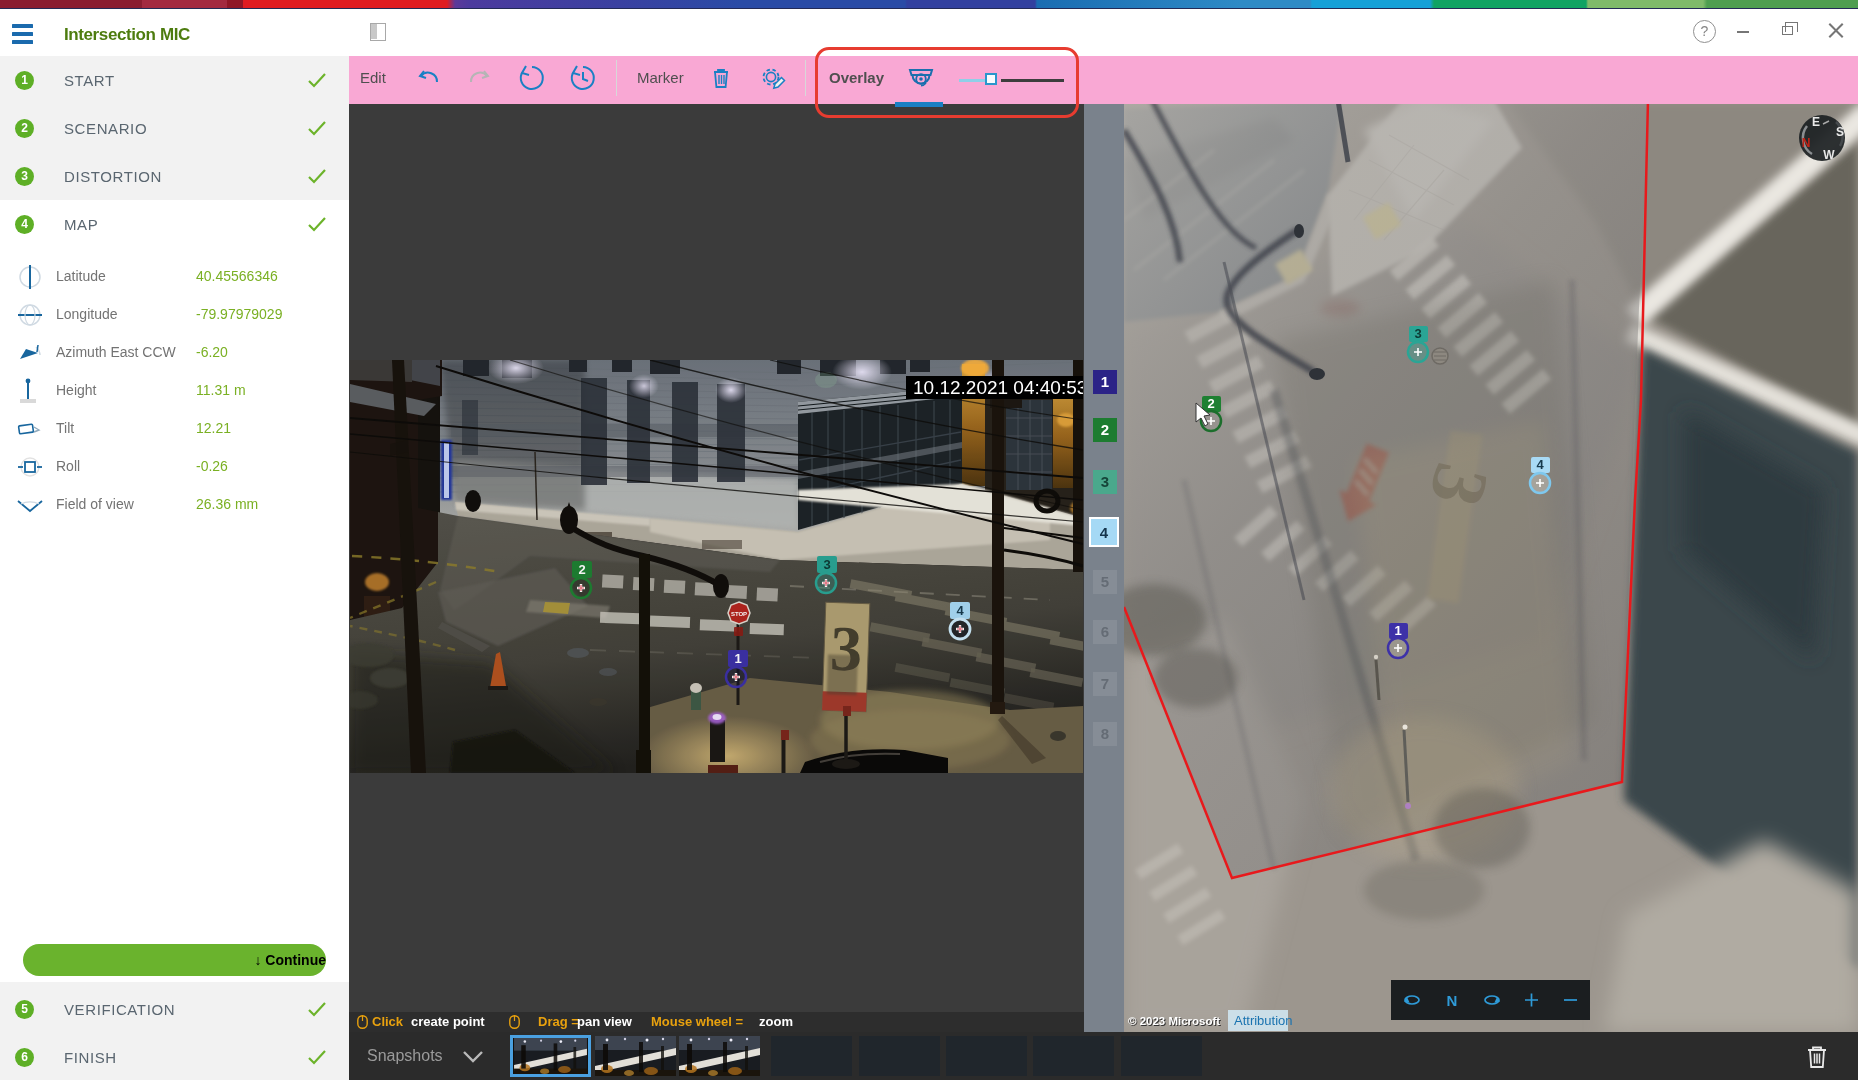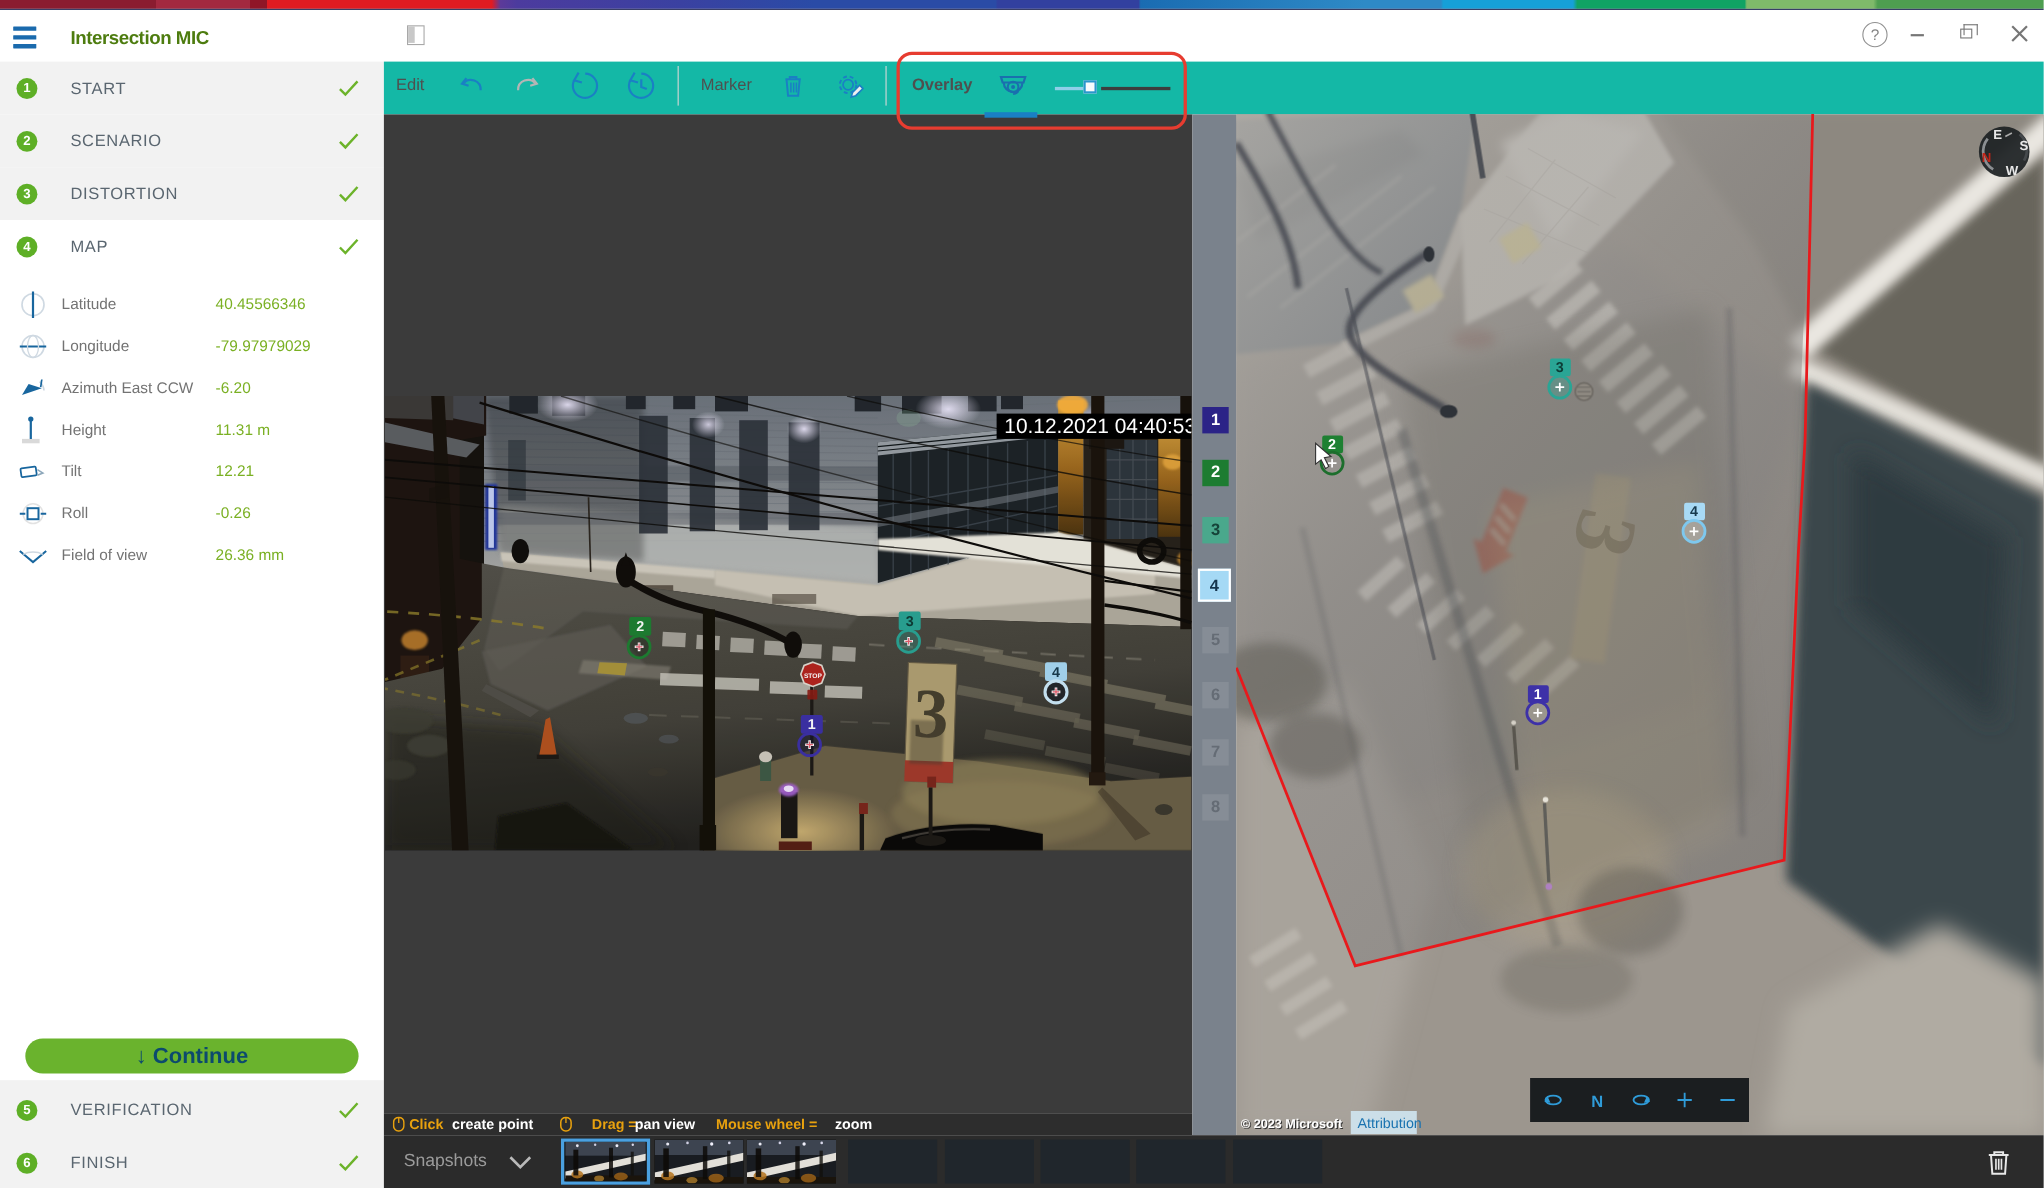--- a/index.html
+++ b/index.html
@@ -56,7 +56,7 @@
 #bottomsteps { left:0; top:926px; width:349px; height:98px; background:#f2f2f2; }
 
 
-#toolbar { left:349px; top:56px; width:1509px; height:48px; background:#14b8a6; }
+#toolbar { left:349px; top:56px; width:1509px; height:48px; background:#f9a8d4; }
 .tbtext { position:absolute; top:13px; font-size:15px; color:#4f4f4f; }
 .tbsep { position:absolute; top:4px; width:1px; height:36px; background:#d8d8d8; }
 .tbicon { position:absolute; top:7px; width:30px; height:30px; }

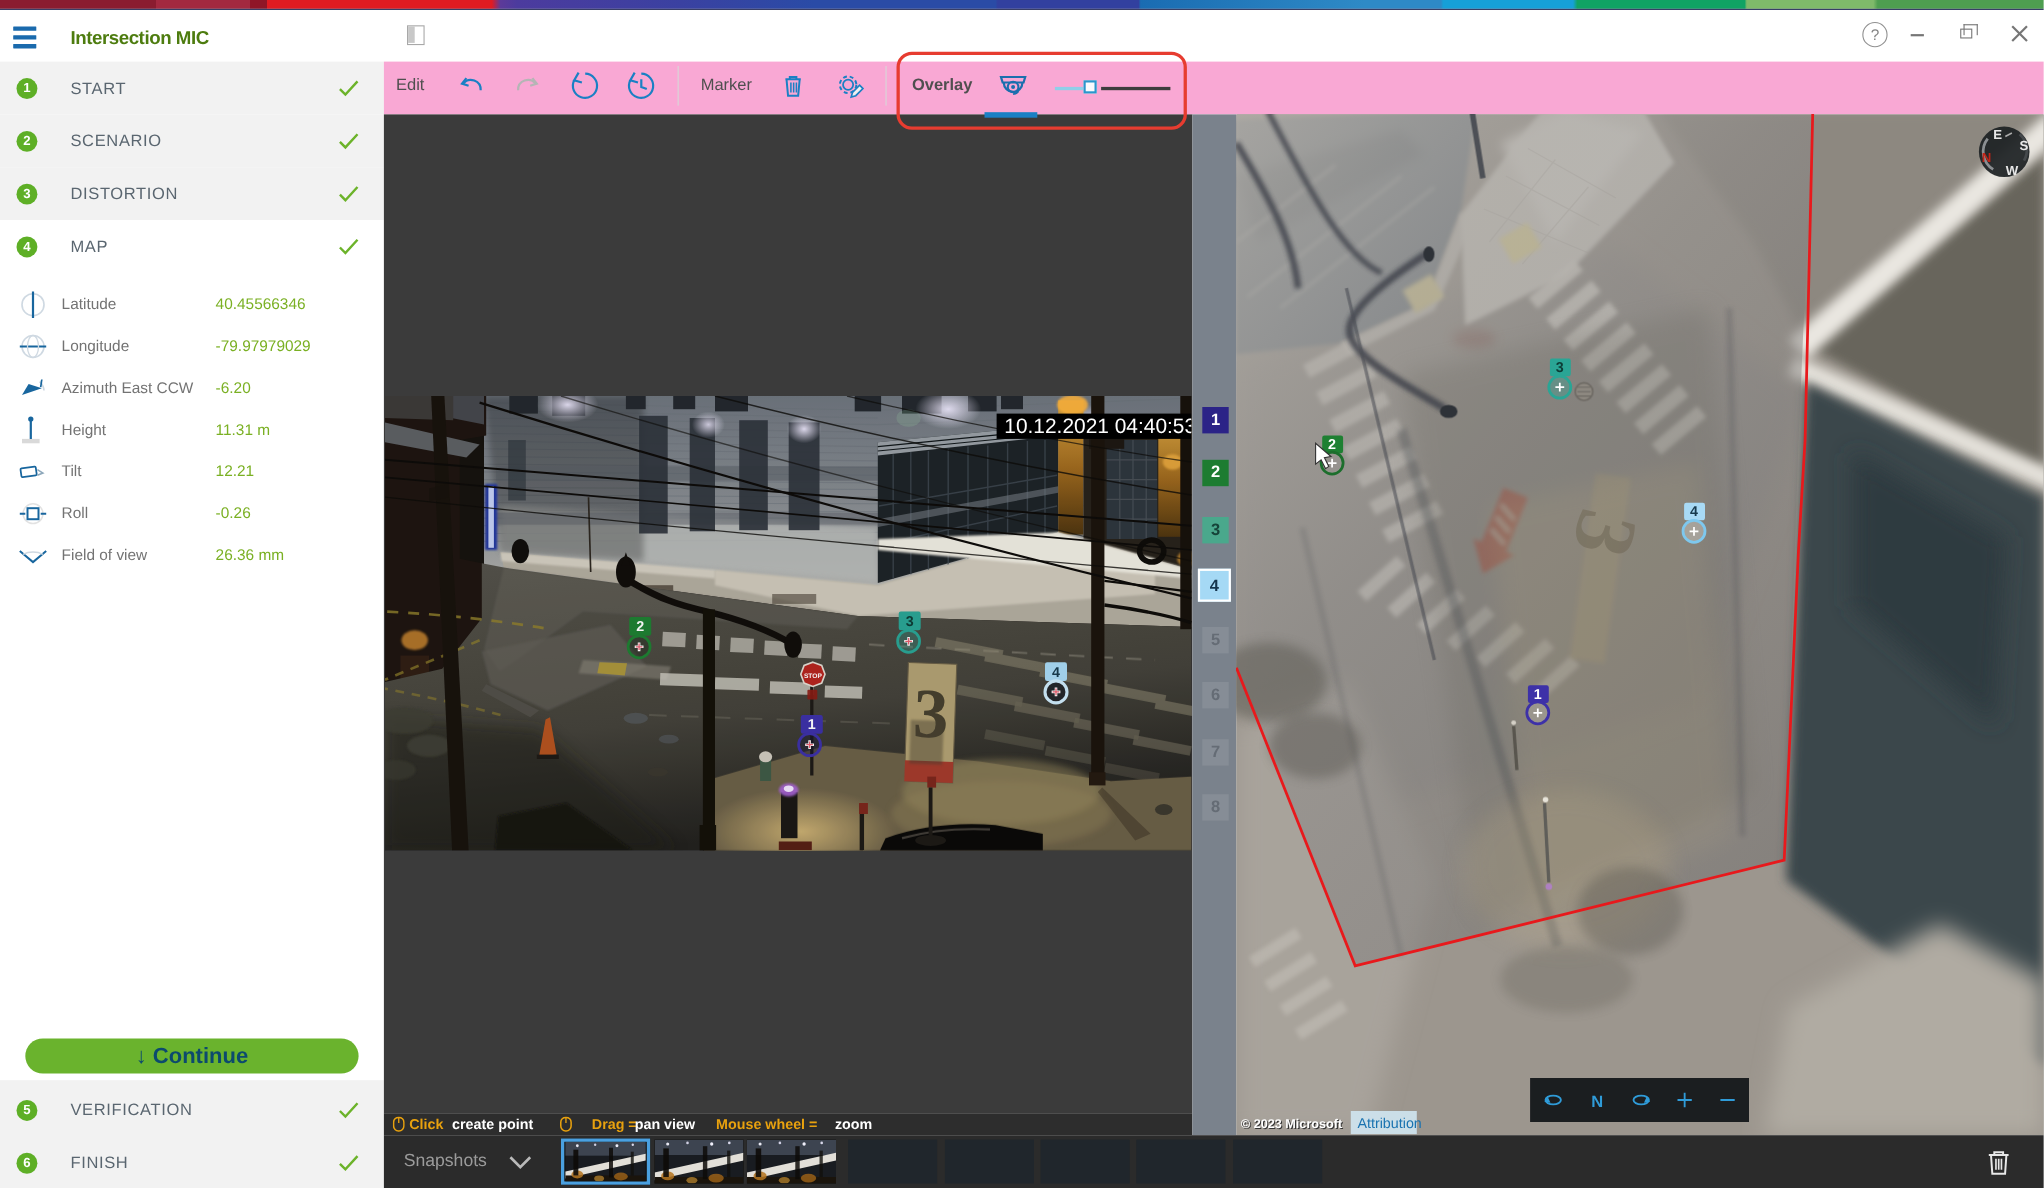--- a/index.html
+++ b/index.html
@@ -52,7 +52,7 @@
 .fvalue { position:absolute; left:196px; top:9px; font-size:14px; color:#7ab023; }
 
 #continuebtn { left:23px; top:888px; width:303px; height:32px; background:#6ab32d; border-radius:16px;
- color:#0c4a6e; font-size:20px; font-weight:bold; text-align:center; line-height:32px; }
+ color:#000000; font-size:14px; font-weight:bold; text-align:right; line-height:32px; }
 #bottomsteps { left:0; top:926px; width:349px; height:98px; background:#f2f2f2; }
 
 

